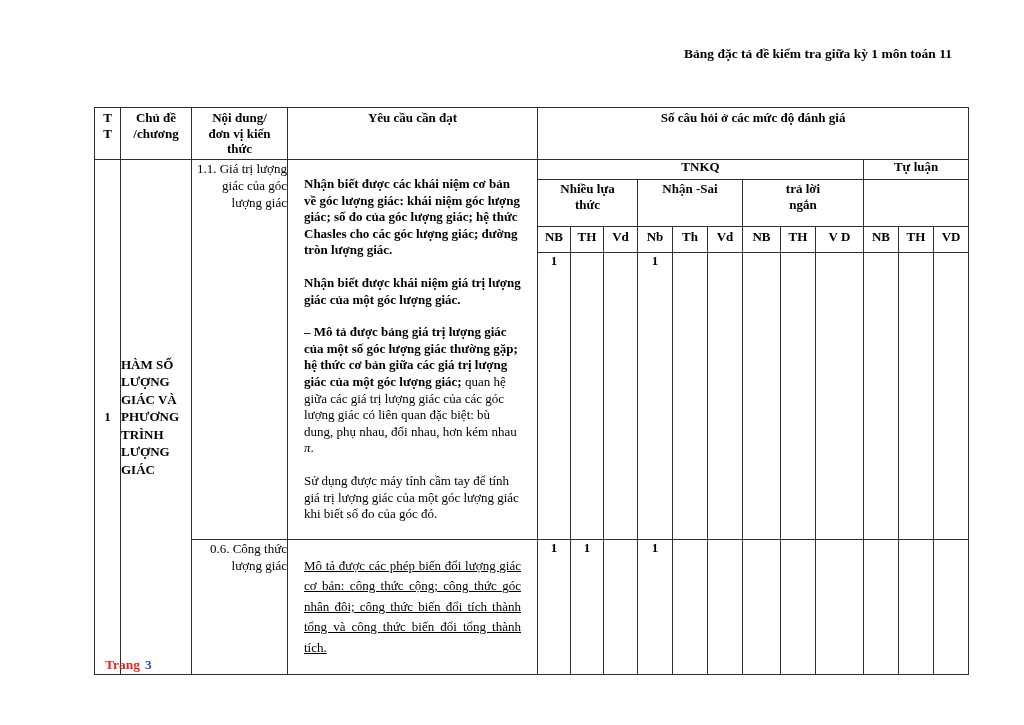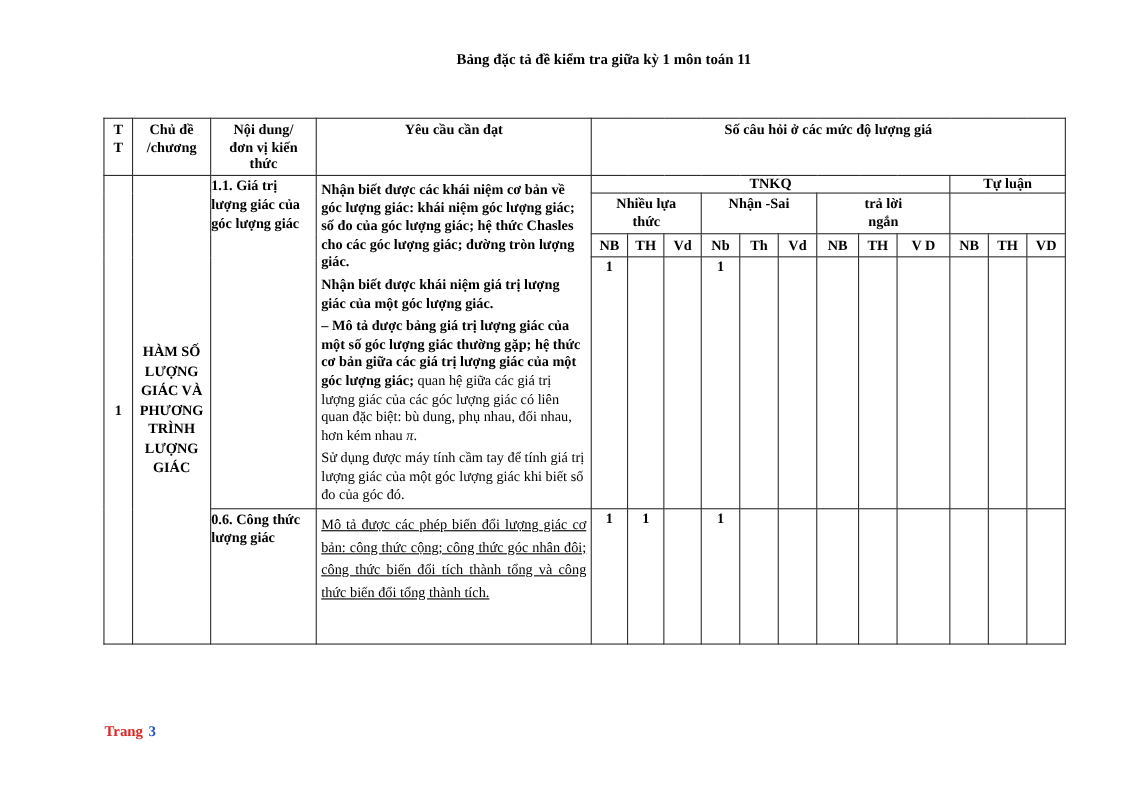--- a/index.html
+++ b/index.html
@@ -12,8 +12,8 @@
     overflow:hidden;
   }
   .title,.subtitle{
-    position:absolute;left:112px;width:874px;
-    text-align:center;font-weight:bold;font-size:13.5px;
+    position:absolute;left:78px;width:874px;
+    text-align:right;font-weight:bold;font-size:13.5px;
   }
   .title{top:46px;}
   .subtitle{top:79px;}

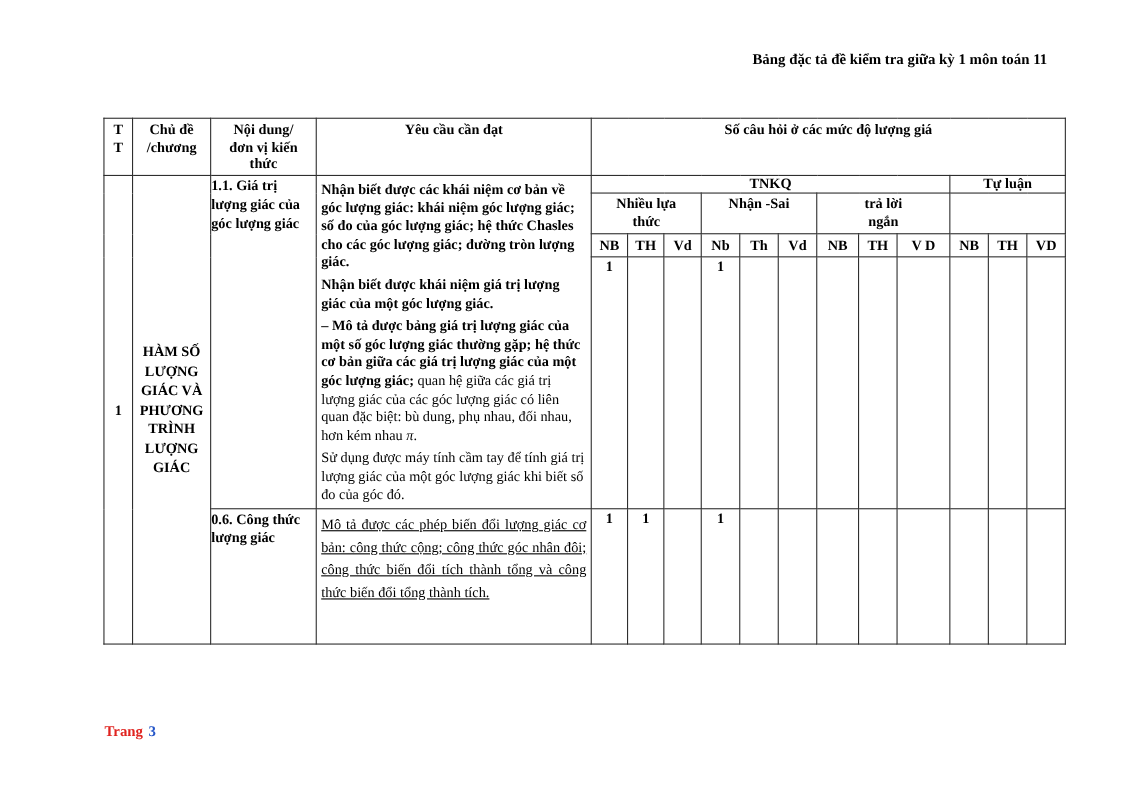--- a/index.html
+++ b/index.html
@@ -111,7 +111,7 @@
 đơn vị kiến
 thức</th>
       <th>Yêu cầu cần đạt</th>
-      <th colspan="12">Số câu hỏi ở các mức độ lượng giá</th>
+      <th colspan="12">Số câu hỏi ở các mức độ đánh giá</th>
     </tr>
 
     <tr class="r2">

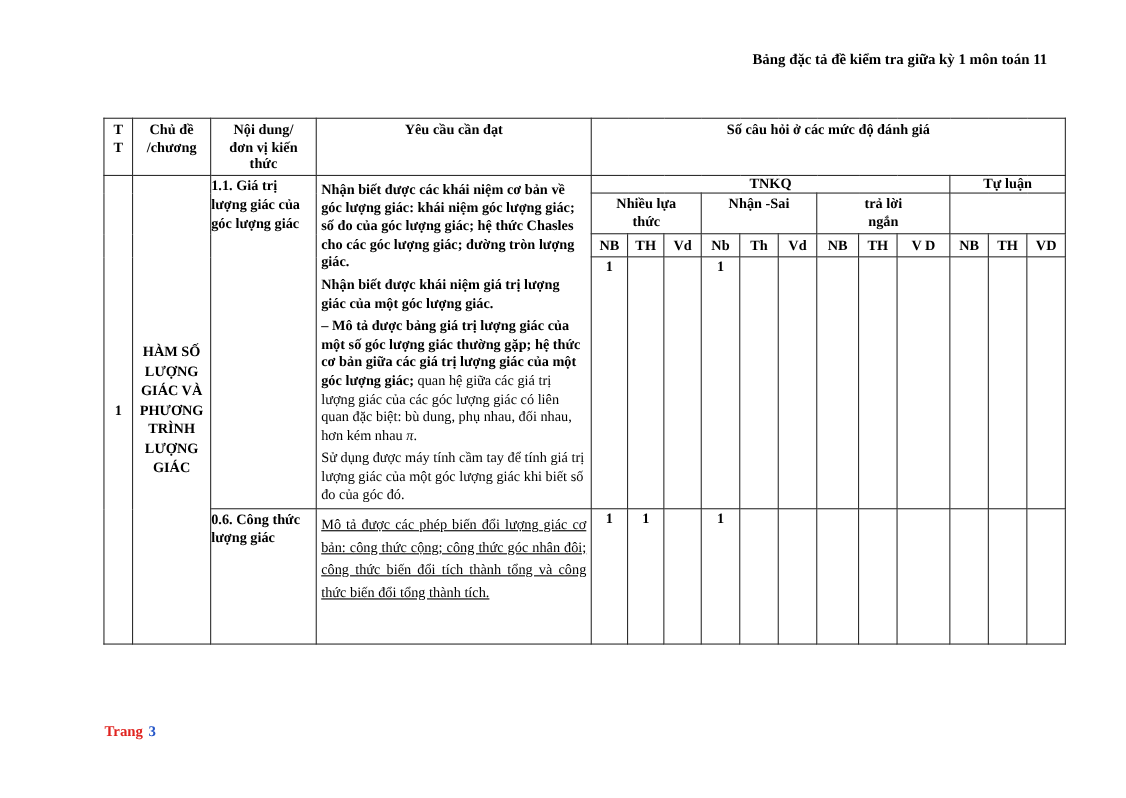--- a/index.html
+++ b/index.html
@@ -52,7 +52,7 @@
     overflow-wrap:break-word;word-break:break-word;
   }
   td.noidung-cell{
-    text-align:left;font-weight:bold;vertical-align:top;
+    text-align:right;font-weight:normal;vertical-align:top;
     padding:2px 4px;line-height:17px;
   }
   td.req-cell{

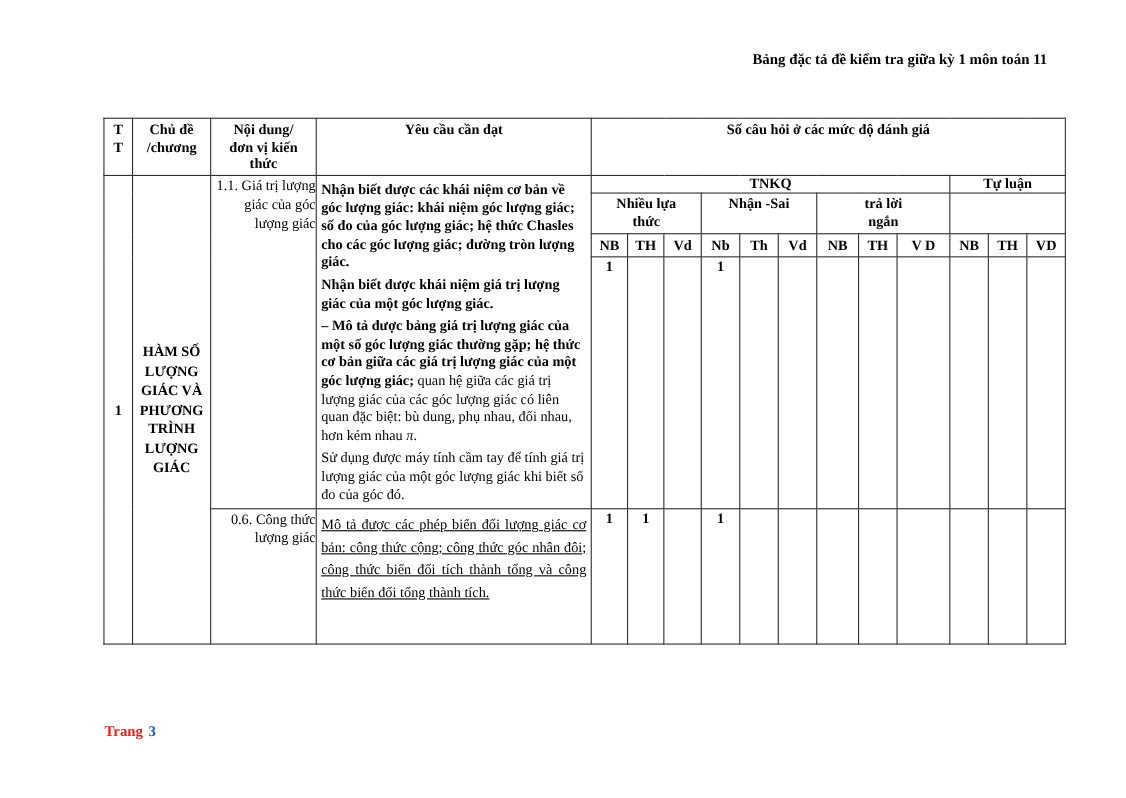--- a/index.html
+++ b/index.html
@@ -60,7 +60,7 @@
     padding:1px 4px 1px 4px;
     line-height:16.6px;
   }
-  td.req-cell p{margin:4px;}
+  td.req-cell p{margin:16px;}
   td.req-justify{line-height:20.5px;padding-top:3px;text-decoration:underline;}
   td.req-justify p{text-align:justify;}
   td.count-cell{

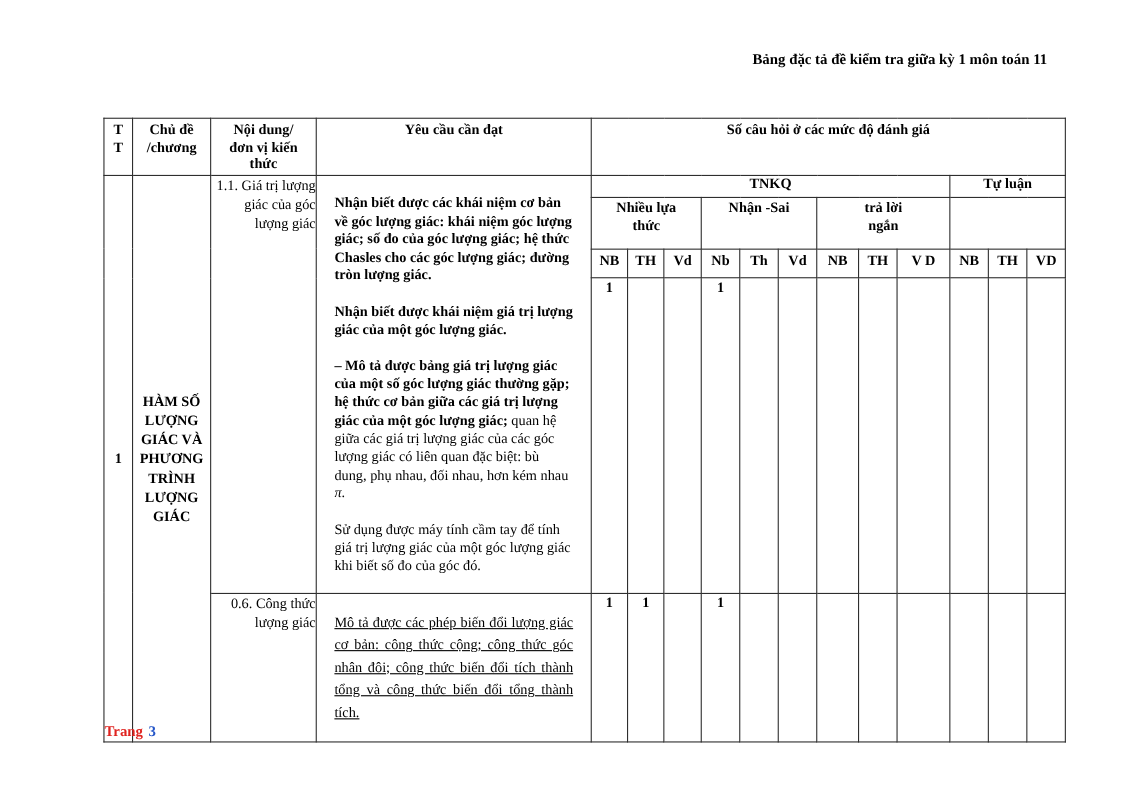--- a/index.html
+++ b/index.html
@@ -46,7 +46,7 @@
     padding-top:66px;
   }
   td.chude-cell{
-    text-align:center;font-weight:bold;vertical-align:middle;
+    font-weight:bold;vertical-align:middle;
     padding:112px 5px 4px 5px;
     line-height:17.5px;
     overflow-wrap:break-word;word-break:break-word;

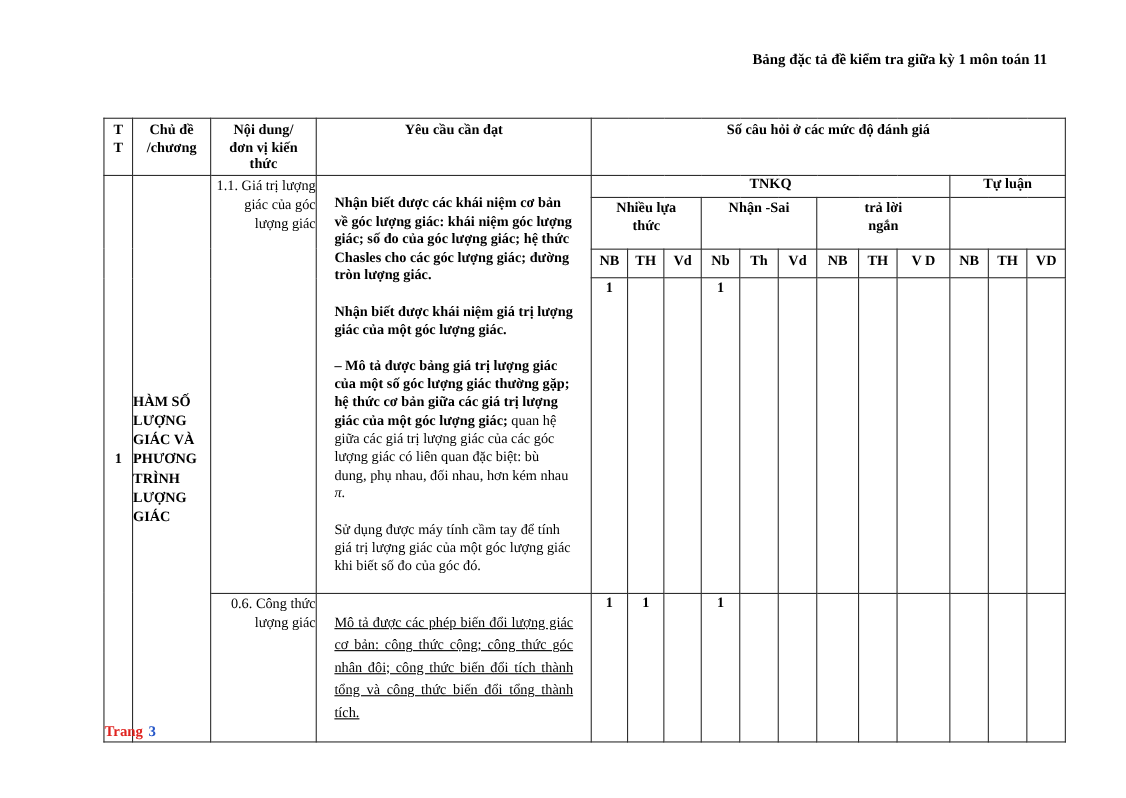--- a/index.html
+++ b/index.html
@@ -69,7 +69,7 @@
   }
   td.empty-cell{}
   .footer{
-    position:absolute;left:95px;top:657px;
+    position:absolute;left:105px;top:657px;
     font-weight:bold;font-size:13.5px;font-family:Liberation Serif, serif;
   }
   .footer .num{margin-left:5px;}

